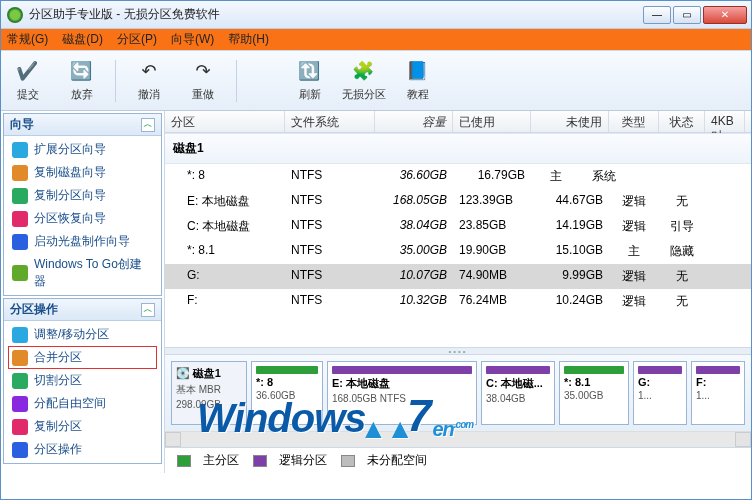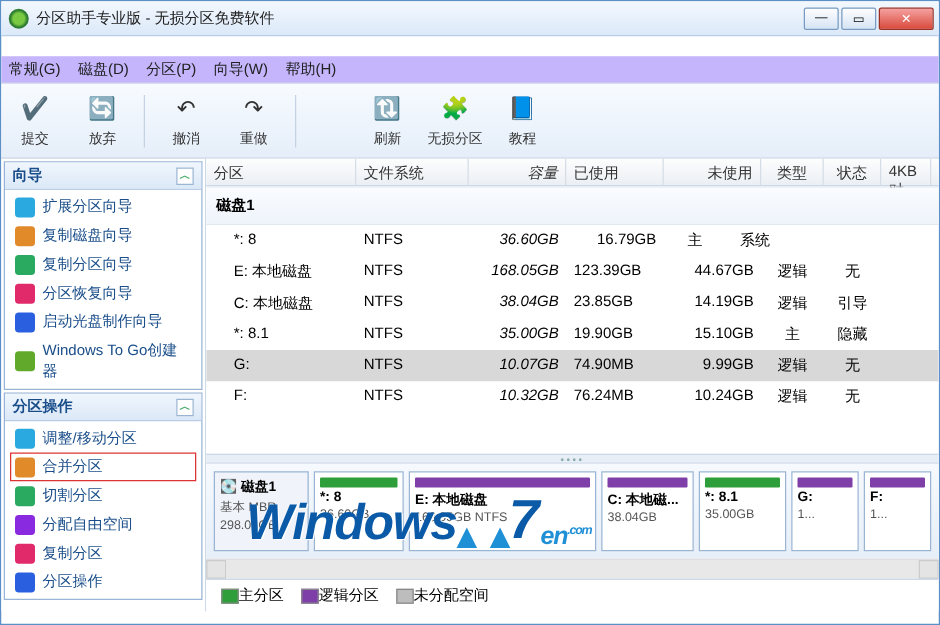--- a/index.html
+++ b/index.html
@@ -14,7 +14,7 @@
 .winbtn.close { width: 44px; background: linear-gradient(#f5a1a1,#d94b3b); color: #fff; border-color: #9a2f22; }
 
 
-.menubar { height: 22px; background: #c4b5fd; display: flex; align-items: center; padding: 0 6px; gap: 14px; font-size: 12px; color: #222; border-bottom: 1px solid #cdd9e8; margin-top: 16px; }
+.menubar { height: 22px; background: #f97316; display: flex; align-items: center; padding: 0 6px; gap: 14px; font-size: 12px; color: #222; border-bottom: 1px solid #cdd9e8; }
 
 
 .toolbar { height: 60px; background: linear-gradient(#f7fbff,#e5eef9); border-bottom: 1px solid #bccadb; display: flex; align-items: center; }

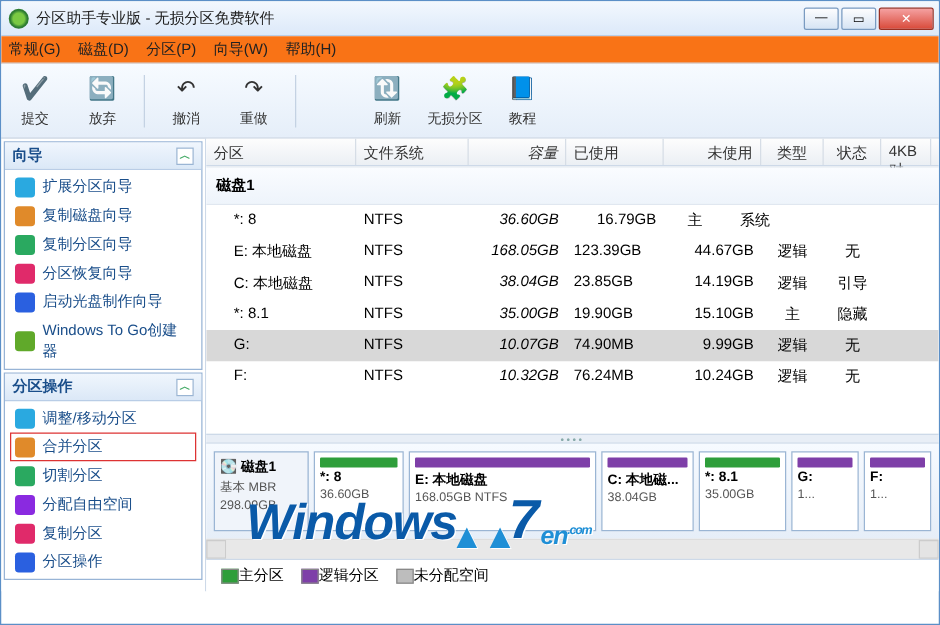--- a/index.html
+++ b/index.html
@@ -55,7 +55,7 @@
 
 
 .legend { height: 26px; border-top: 1px solid #cdd9e8; display: flex; align-items: center; gap: 14px; padding: 0 12px; font-size: 12px; }
-.lg { display: flex; align-items: center; gap: 0; }
+.lg { display: flex; align-items: center; gap: 12px; }
 .sw { width: 14px; height: 12px; border: 1px solid #888; }
 
 

